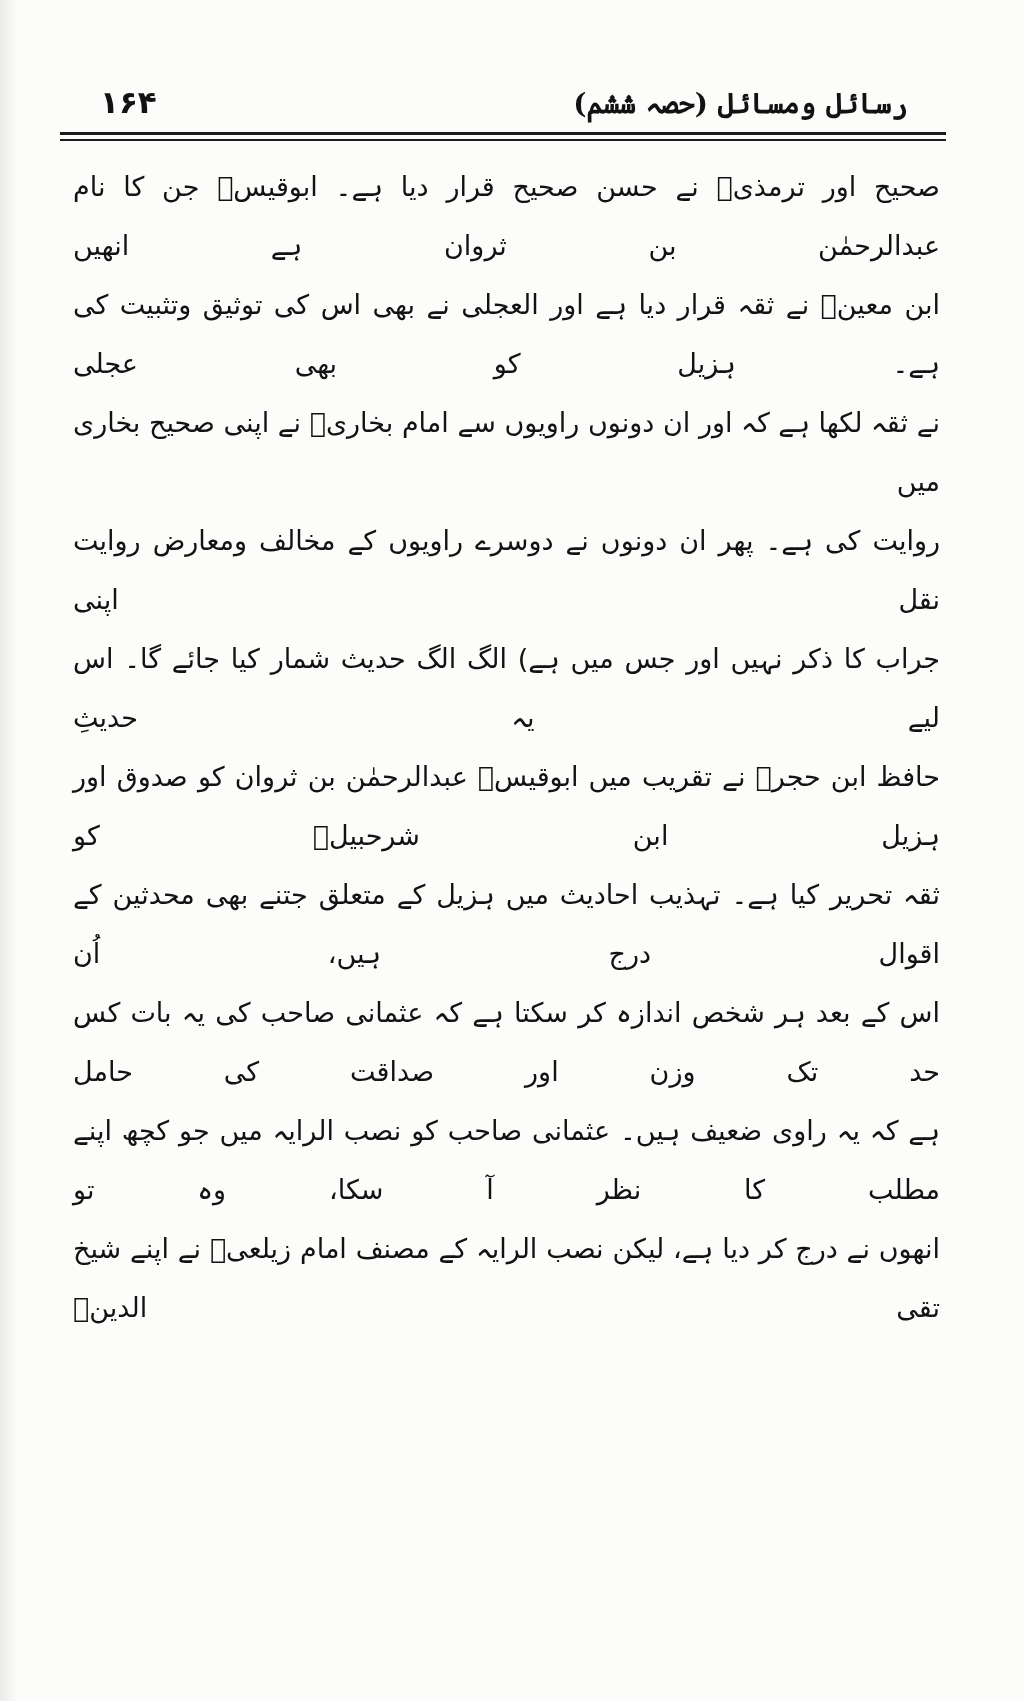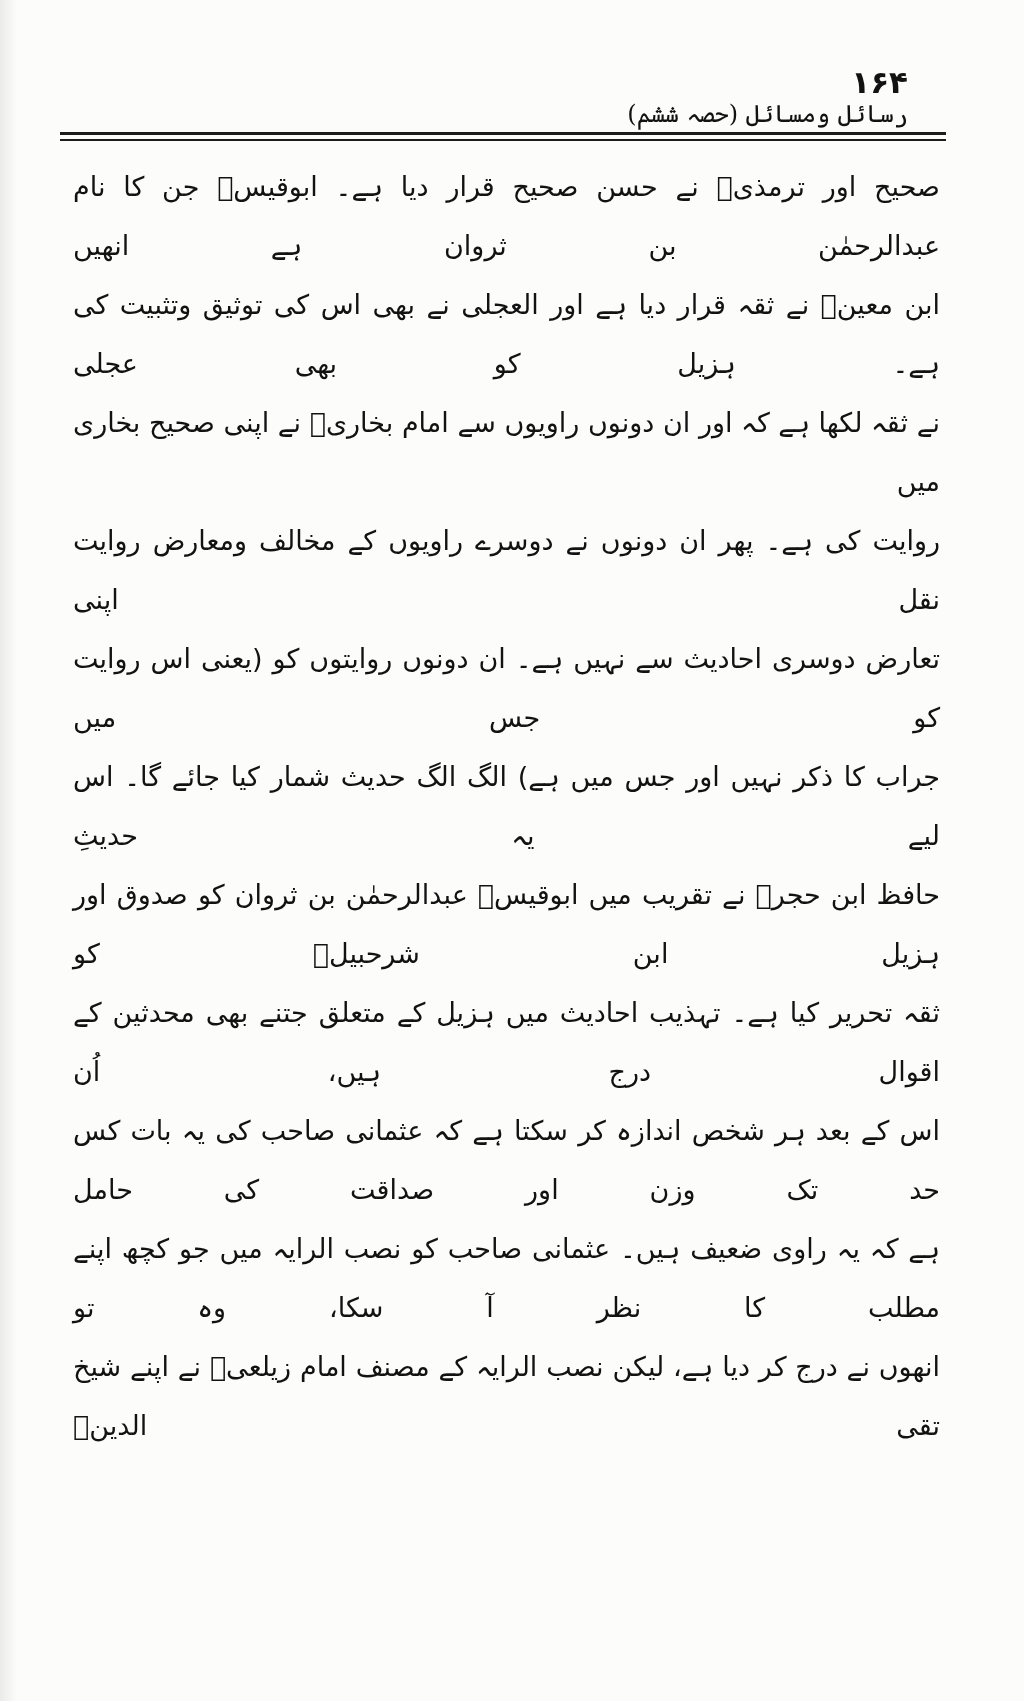--- a/index.html
+++ b/index.html
@@ -25,7 +25,6 @@
     align-items:flex-end;
     padding:0 116px 0 100px;
     height:56px;
-    flex-direction:column;
   }
   .page-num{
     font-size:31px;

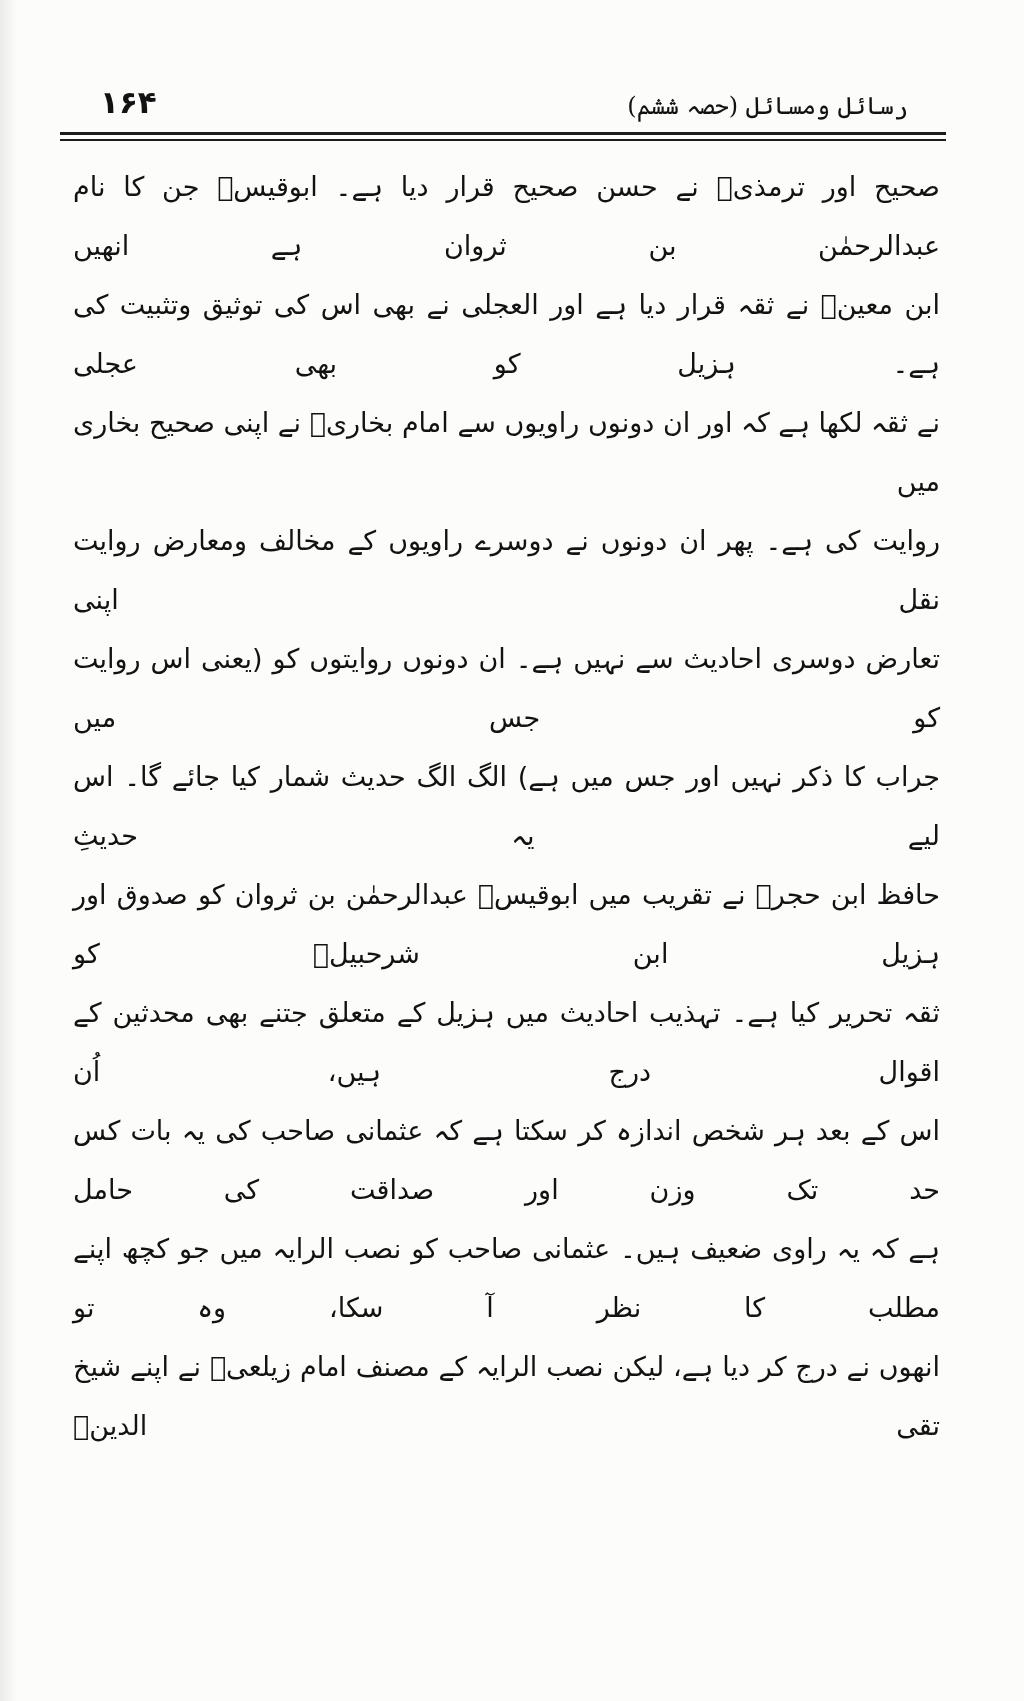--- a/index.html
+++ b/index.html
@@ -33,9 +33,10 @@
     direction:rtl;
   }
   .book-title{
-    font-size:24px;
+    font-size:28px;
     direction:rtl;
     font-family:"DejaVu Serif",serif;
+    font-weight:bold;
   }
 
   .rule{

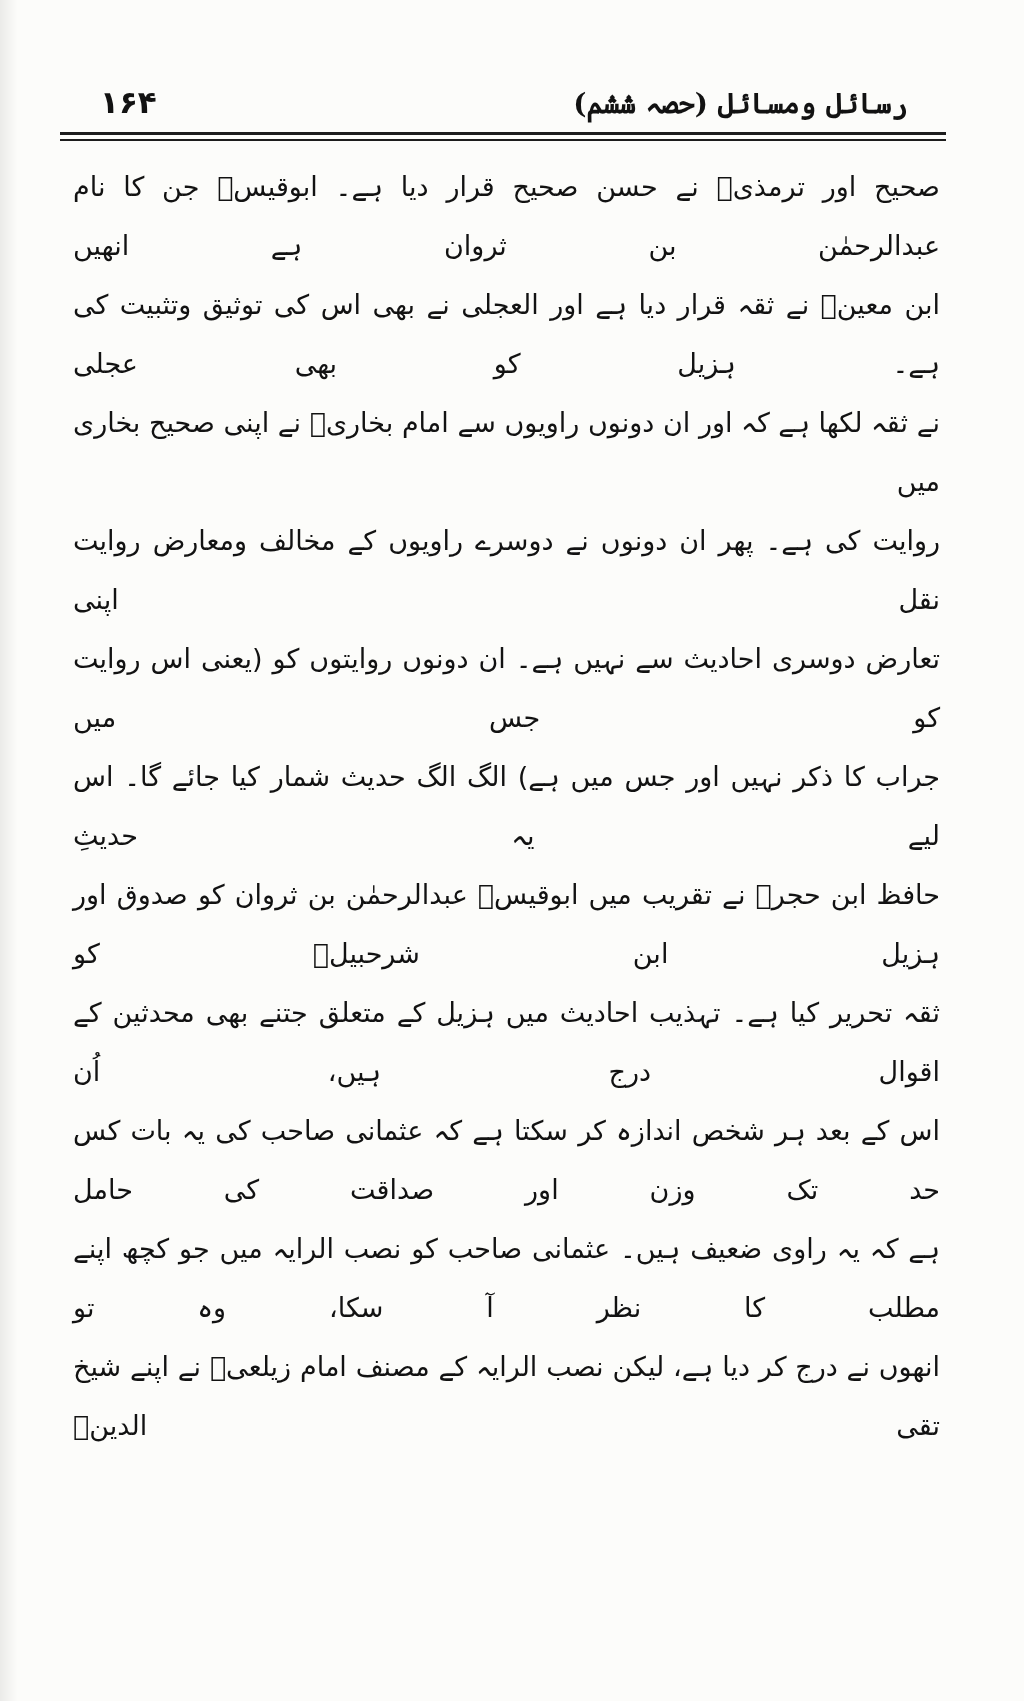--- a/index.html
+++ b/index.html
@@ -79,7 +79,6 @@
     <div class="line u stretch">ابن معینؒ نے ثقہ قرار دیا ہے اور العجلی نے بھی اس کی توثیق وتثبیت کی ہے۔ ہزیل کو بھی عجلی</div>
     <div class="line u stretch">نے ثقہ لکھا ہے کہ اور ان دونوں راویوں سے امام بخاریؒ نے اپنی صحیح بخاری میں</div>
     <div class="line u stretch">روایت کی ہے۔ پھر ان دونوں نے دوسرے راویوں کے مخالف ومعارض روایت نقل اپنی</div>
-    <div class="line u stretch">تعارض دوسری احادیث سے نہیں ہے۔ ان دونوں روایتوں کو (یعنی اس روایت کو جس میں</div>
     <div class="line u stretch">جراب کا ذکر نہیں اور جس میں ہے) الگ الگ حدیث شمار کیا جائے گا۔ اس لیے یہ حدیثِ</div>
     <div class="line u stretch">حافظ ابن حجرؒ نے تقریب میں ابوقیسؒ عبدالرحمٰن بن ثروان کو صدوق اور ہزیل ابن شرحبیلؒ کو</div>
     <div class="line u stretch">ثقہ تحریر کیا ہے۔ تہذیب احادیث میں ہزیل کے متعلق جتنے بھی محدثین کے اقوال درج ہیں، اُن</div>

